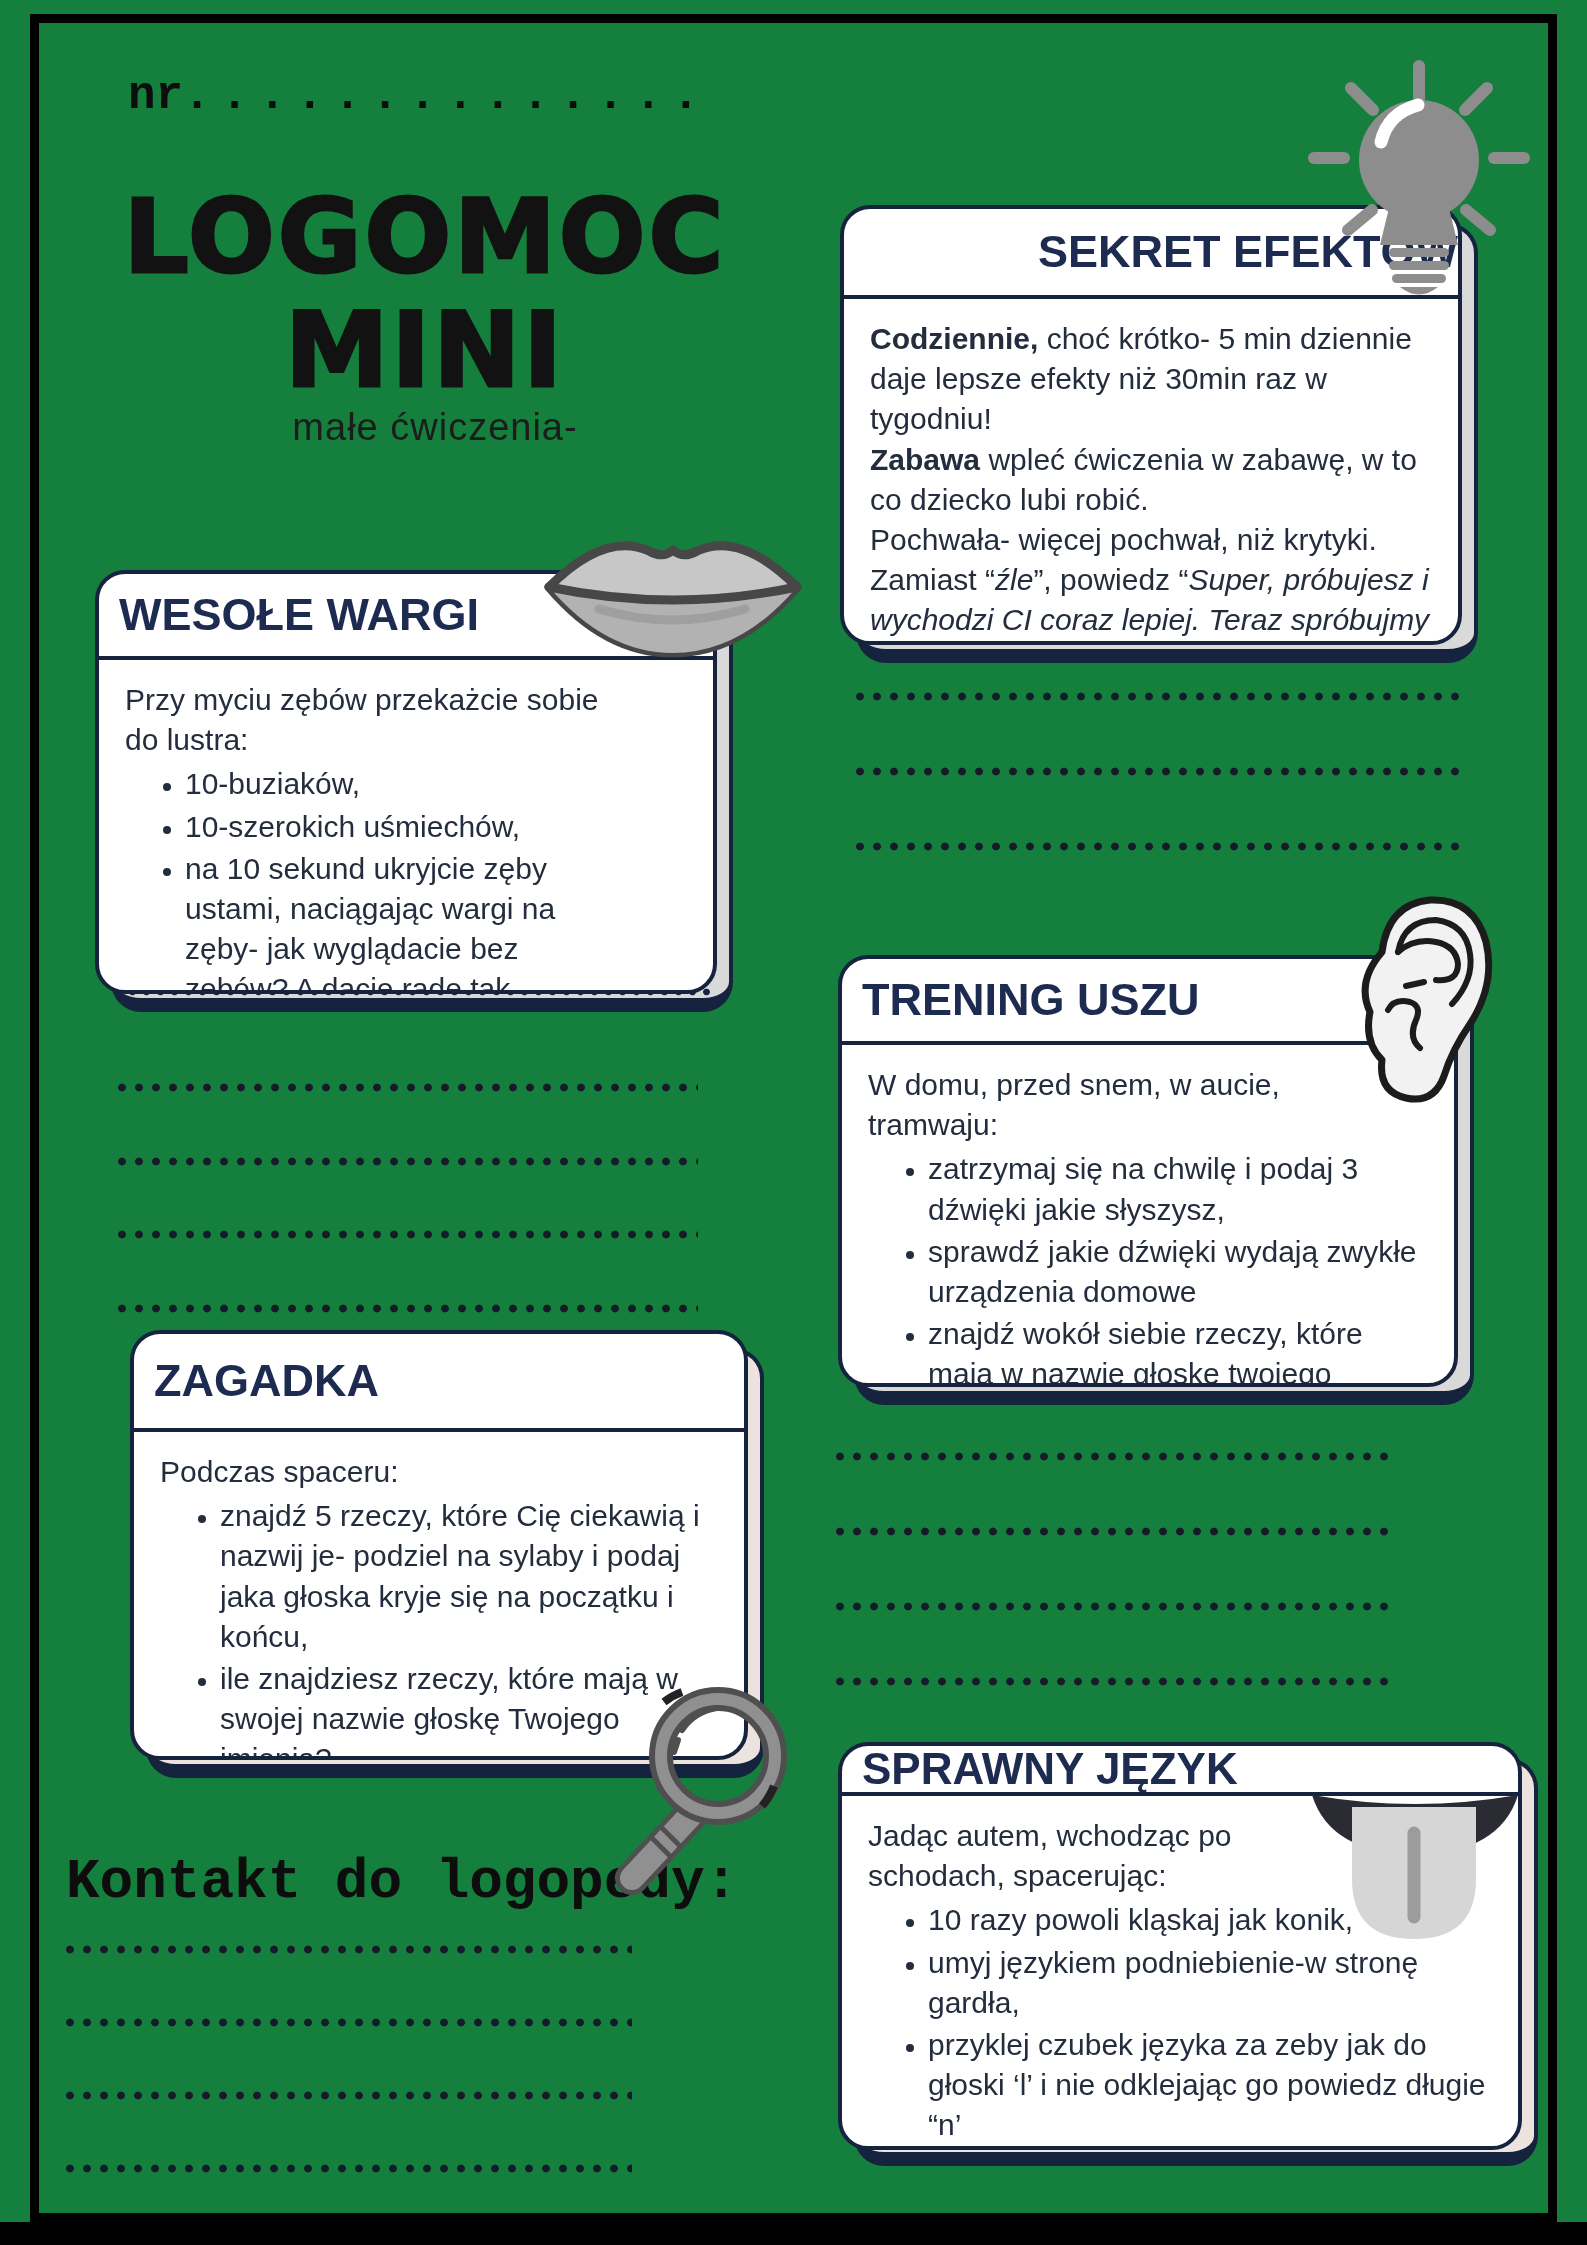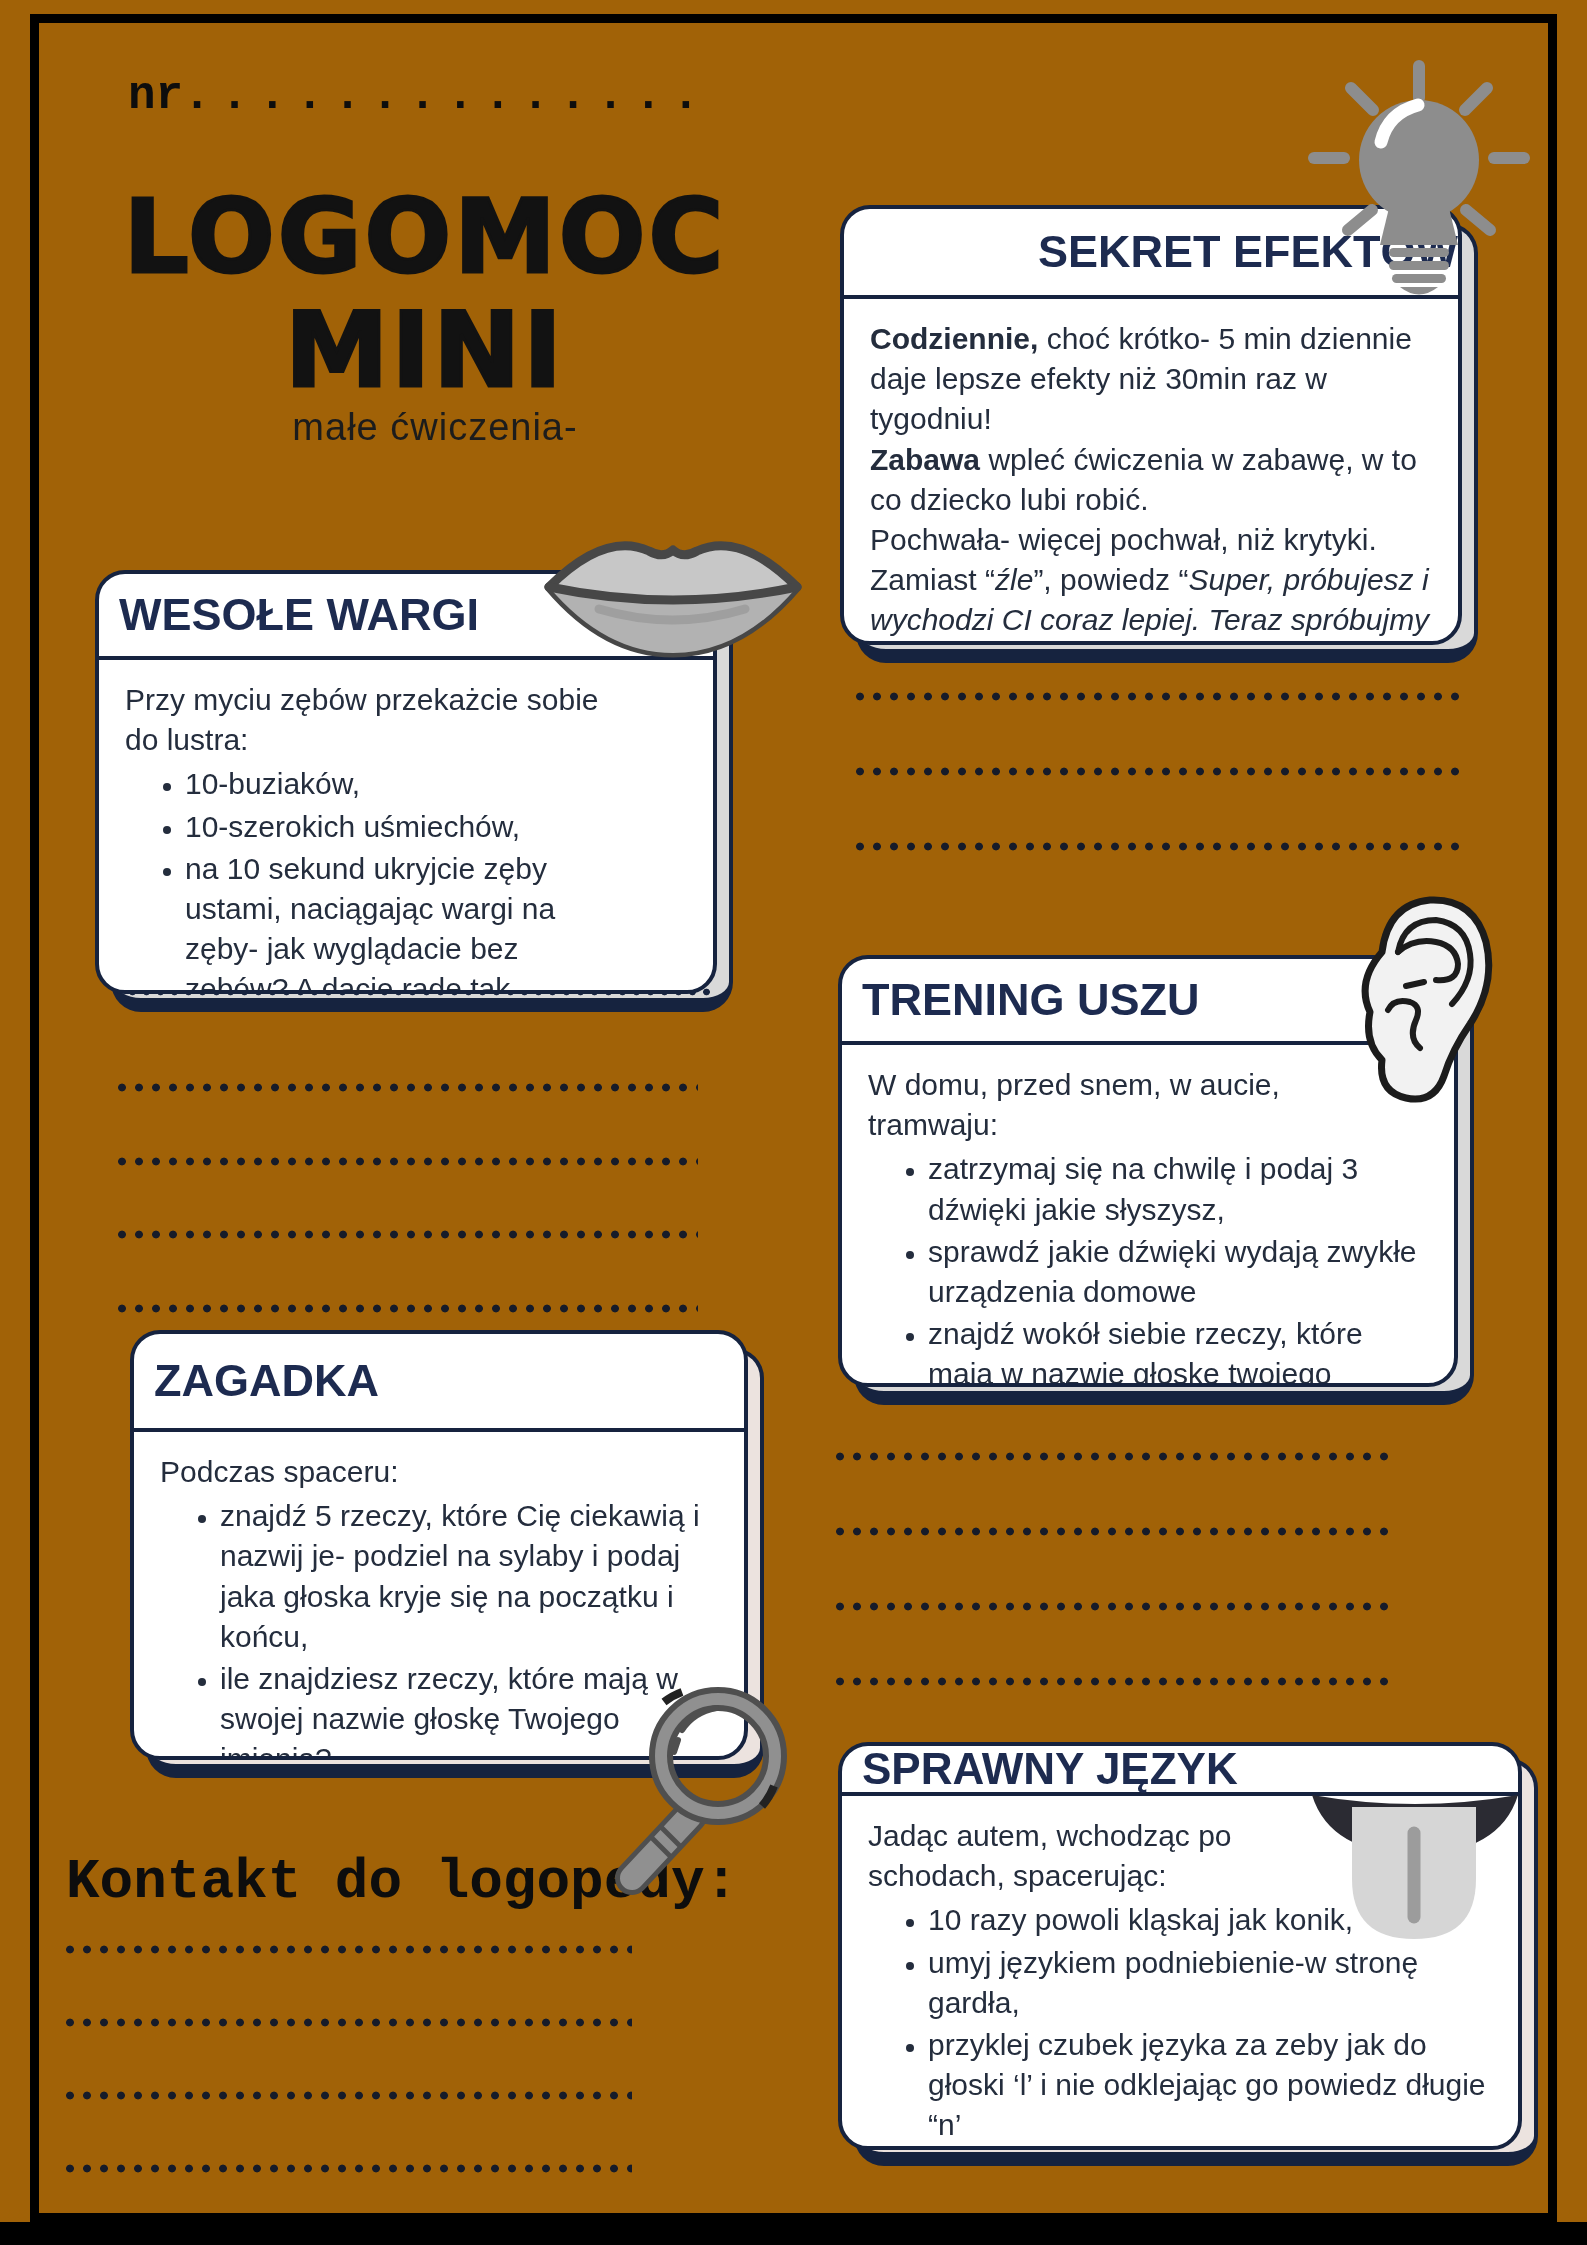--- a/index.html
+++ b/index.html
@@ -12,7 +12,7 @@
   }
   *{box-sizing:border-box;margin:0;padding:0}
   html,body{background:#fff}
-  #canvas{position:relative;width:1587px;height:2245px;background:#a16207;overflow:hidden;
+  #canvas{position:relative;width:1587px;height:2245px;background:#15803d;overflow:hidden;
           font-family:"Liberation Sans",sans-serif;color:var(--body)}
 
   

